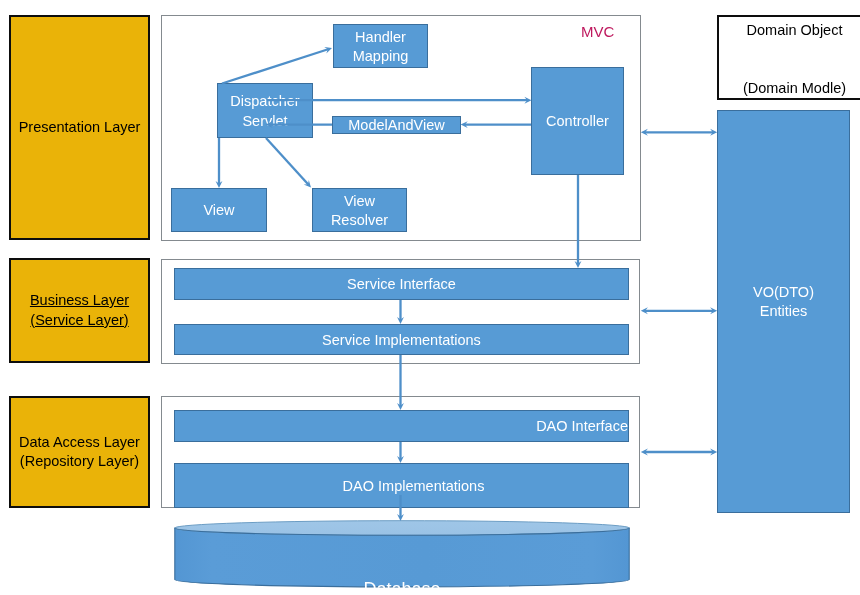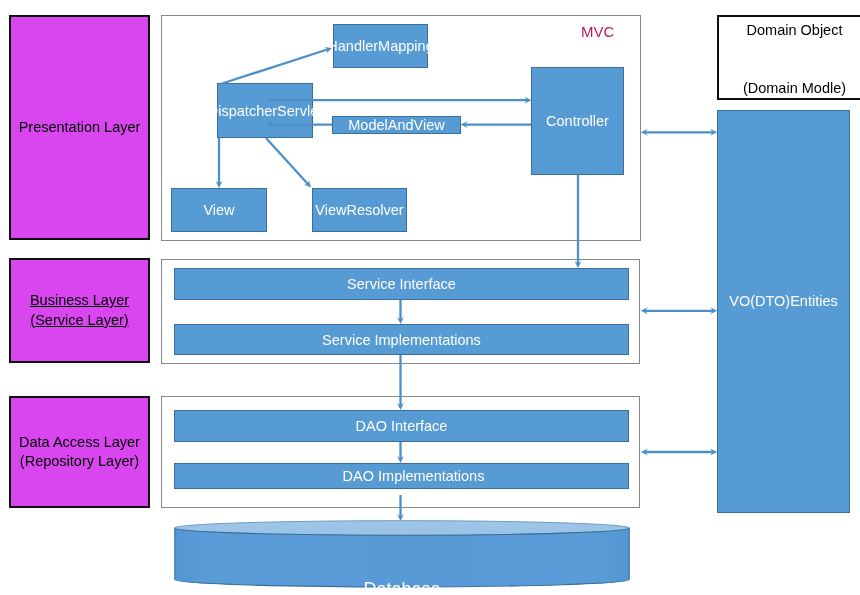--- a/index.html
+++ b/index.html
@@ -11,7 +11,7 @@
             display:flex;flex-direction:column;align-items:center;justify-content:center;text-align:center;}
   .group{border:1px solid #848a8f;background:#fff;}
   .bluebox{background:#579BD5;border:1px solid #3A6E9C;color:#fff;font-size:14.5px;line-height:19.5px;
-           display:flex;flex-direction:row;align-items:center;justify-content:center;text-align:center;padding-top:2px;}
+           display:flex;flex-direction:column;align-items:center;justify-content:center;text-align:center;padding-top:2px;}
   .plainbox{border:2px solid #0d0d0d;background:#fff;color:#000;font-size:14.5px;line-height:19.5px;
             display:flex;flex-direction:column;align-items:center;justify-content:center;text-align:center;padding-top:4px;}
   #arrows{position:absolute;left:0;top:0;width:860px;height:595px;pointer-events:none;}

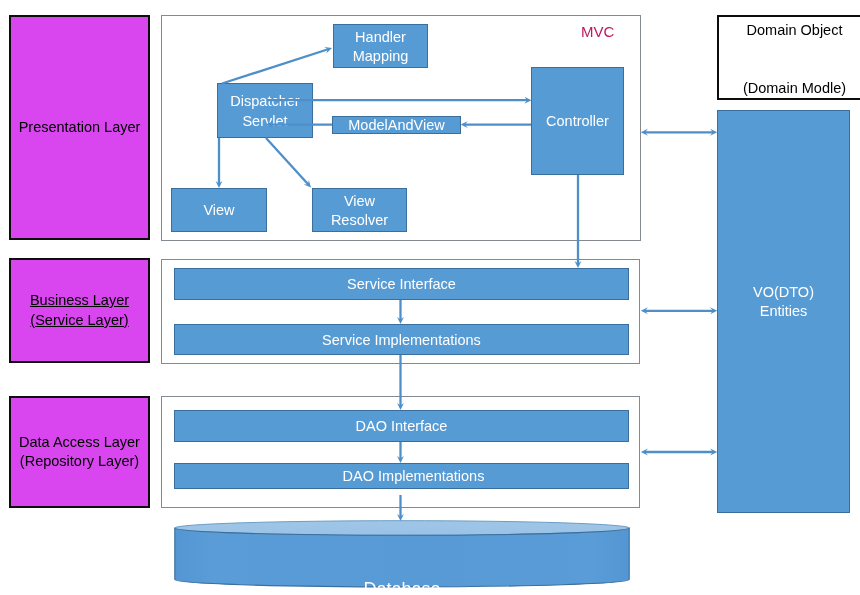--- a/index.html
+++ b/index.html
@@ -7,7 +7,7 @@
   body{width:860px;height:595px;background:#ffffff;font-family:"Liberation Sans",sans-serif;overflow:hidden;}
   #stage{position:relative;width:860px;height:595px;background:#fff;}
   .abs{position:absolute;box-sizing:border-box;}
-  .layerbox{border:2px solid #0d0d0d;background:#d946ef;color:#000;font-size:14.5px;line-height:19.5px;
+  .layerbox{border:2px solid #0d0d0d;background:#eab308;color:#000;font-size:14.5px;line-height:19.5px;
             display:flex;flex-direction:column;align-items:center;justify-content:center;text-align:center;}
   .group{border:1px solid #848a8f;background:#fff;}
   .bluebox{background:#579BD5;border:1px solid #3A6E9C;color:#fff;font-size:14.5px;line-height:19.5px;

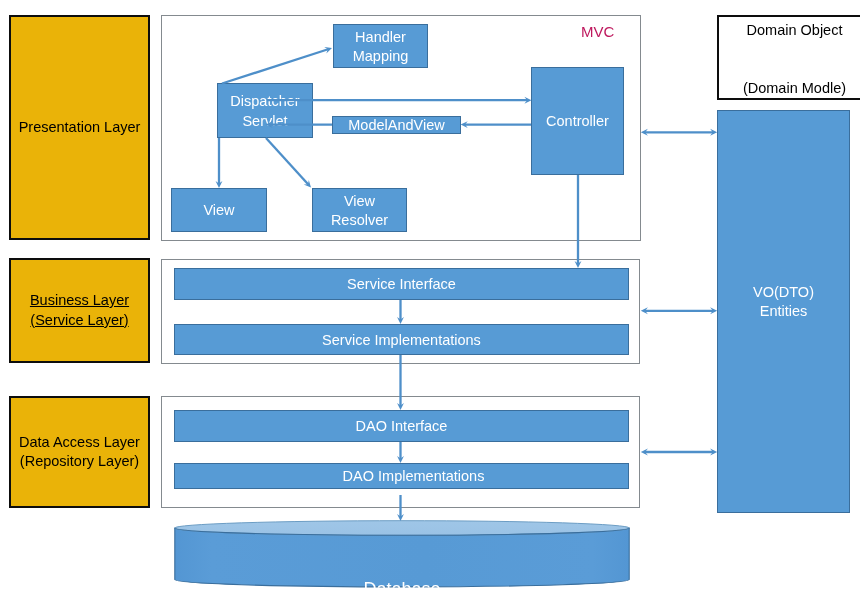--- a/index.html
+++ b/index.html
@@ -69,7 +69,7 @@
     <span>Service Implementations</span>
   </div>
 
-  <div class="abs bluebox" style="left:174px;top:410px;width:455px;height:32px;">
+  <div class="abs bluebox" style="left:174px;top:410px;width:455px;height:32px;align-items:flex-end;">
     <span>DAO Interface</span>
   </div>
   <div class="abs bluebox" style="left:174px;top:463px;width:455px;height:26px;padding-left:24px;">

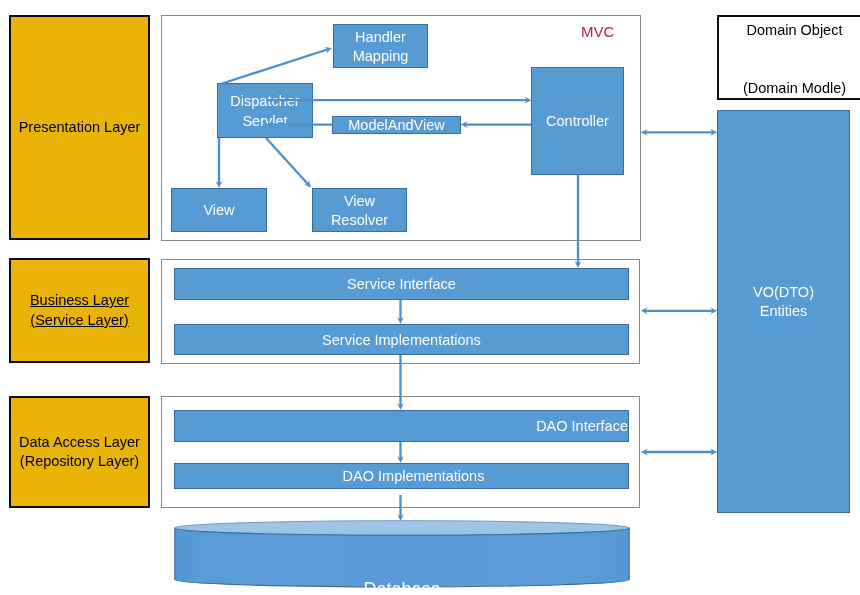--- a/index.html
+++ b/index.html
@@ -72,7 +72,7 @@
   <div class="abs bluebox" style="left:174px;top:410px;width:455px;height:32px;align-items:flex-end;">
     <span>DAO Interface</span>
   </div>
-  <div class="abs bluebox" style="left:174px;top:463px;width:455px;height:26px;padding-left:24px;">
+  <div class="abs bluebox" style="left:174px;top:463px;width:455px;height:45px;padding-left:24px;">
     <span>DAO Implementations</span>
   </div>
 

